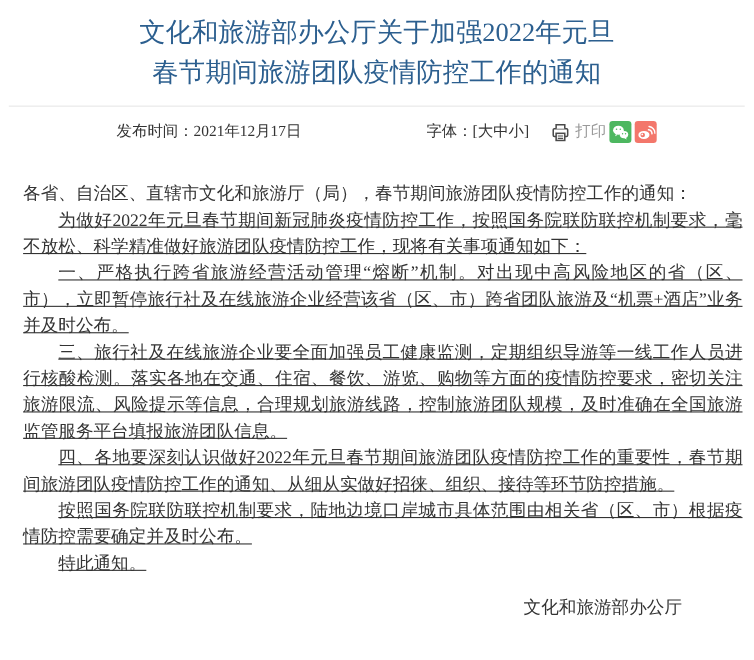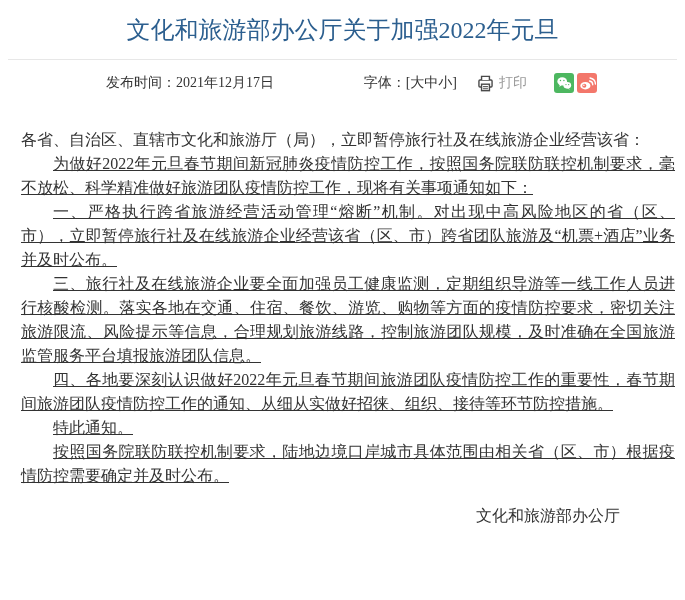--- a/index.html
+++ b/index.html
@@ -49,6 +49,7 @@
 
   <h1 class="title">
     <span class="tl">文化和旅游部办公厅关于加强2022年元旦</span>
+    <span class="tl">春节期间旅游团队疫情防控工作的通知</span>
   </h1>
 
   <div class="divider"></div>

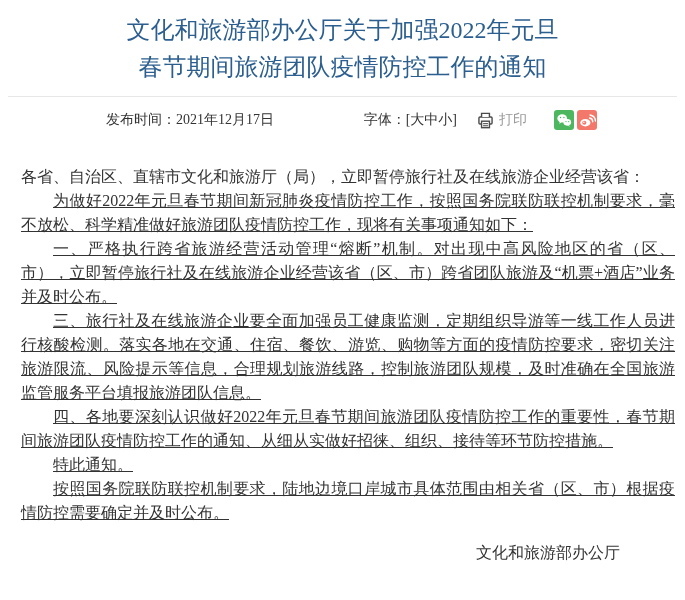--- a/index.html
+++ b/index.html
@@ -23,7 +23,7 @@
   .meta-right{display:flex;align-items:center;}
   .font-chooser{white-space:nowrap;margin-right:18px;}
   .font-chooser a{color:#333;text-decoration:none;cursor:pointer;}
-  .print-btn{display:inline-flex;align-items:center;cursor:pointer;margin-right:24px;}
+  .print-btn{display:inline-flex;align-items:center;cursor:pointer;margin-right:0;}
   .print-btn svg{display:block;margin-right:3px;}
   .print-label{color:#9a9a9a;font-size:14px;}
   .share{width:20px;height:20px;border-radius:3px;display:inline-flex;

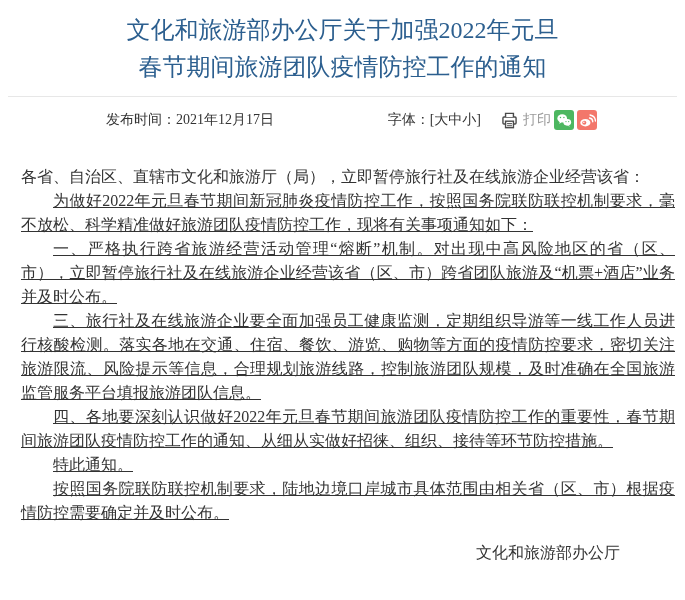--- a/index.html
+++ b/index.html
@@ -97,7 +97,7 @@
   </div>
 
   <div class="body">
-    <p>各省、自治区、直辖市文化和旅游厅（局），立即暂停旅行社及在线旅游企业经营该省：</p>
+    <p>各省、自治区、直辖市文化和旅游厅（局），春节期间旅游团队疫情防控工作的通知：</p>
     <p class="indent">为做好2022年元旦春节期间新冠肺炎疫情防控工作，按照国务院联防联控机制要求，毫不放松、科学精准做好旅游团队疫情防控工作，现将有关事项通知如下：</p>
     <p class="indent">一、严格执行跨省旅游经营活动管理“熔断”机制。对出现中高风险地区的省（区、市），立即暂停旅行社及在线旅游企业经营该省（区、市）跨省团队旅游及“机票+酒店”业务并及时公布。</p>
     <p class="indent">三、旅行社及在线旅游企业要全面加强员工健康监测，定期组织导游等一线工作人员进行核酸检测。落实各地在交通、住宿、餐饮、游览、购物等方面的疫情防控要求，密切关注旅游限流、风险提示等信息，合理规划旅游线路，控制旅游团队规模，及时准确在全国旅游监管服务平台填报旅游团队信息。</p>

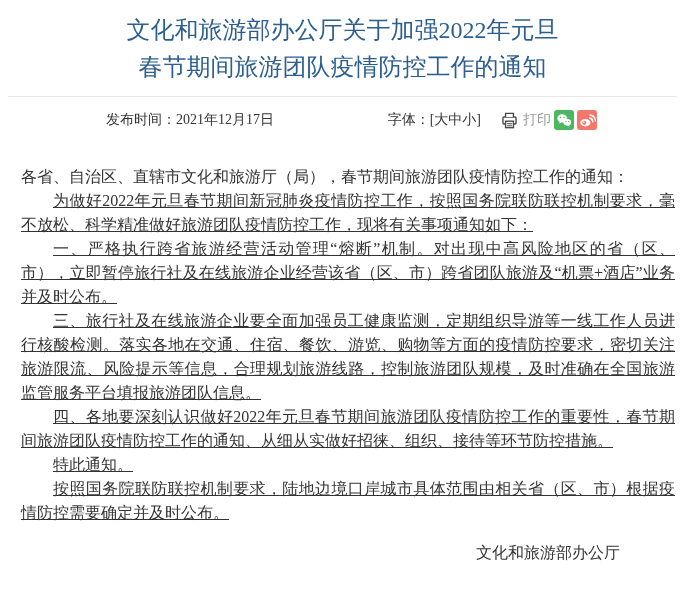--- a/index.html
+++ b/index.html
@@ -102,8 +102,8 @@
     <p class="indent">一、严格执行跨省旅游经营活动管理“熔断”机制。对出现中高风险地区的省（区、市），立即暂停旅行社及在线旅游企业经营该省（区、市）跨省团队旅游及“机票+酒店”业务并及时公布。</p>
     <p class="indent">三、旅行社及在线旅游企业要全面加强员工健康监测，定期组织导游等一线工作人员进行核酸检测。落实各地在交通、住宿、餐饮、游览、购物等方面的疫情防控要求，密切关注旅游限流、风险提示等信息，合理规划旅游线路，控制旅游团队规模，及时准确在全国旅游监管服务平台填报旅游团队信息。</p>
     <p class="indent">四、各地要深刻认识做好2022年元旦春节期间旅游团队疫情防控工作的重要性，春节期间旅游团队疫情防控工作的通知、从细从实做好招徕、组织、接待等环节防控措施。</p>
+    <p class="indent">按照国务院联防联控机制要求，陆地边境口岸城市具体范围由相关省（区、市）根据疫情防控需要确定并及时公布。</p>
     <p class="indent">特此通知。</p>
-    <p class="indent">按照国务院联防联控机制要求，陆地边境口岸城市具体范围由相关省（区、市）根据疫情防控需要确定并及时公布。</p>
 
     <div class="signature">
       <div>文化和旅游部办公厅</div>

